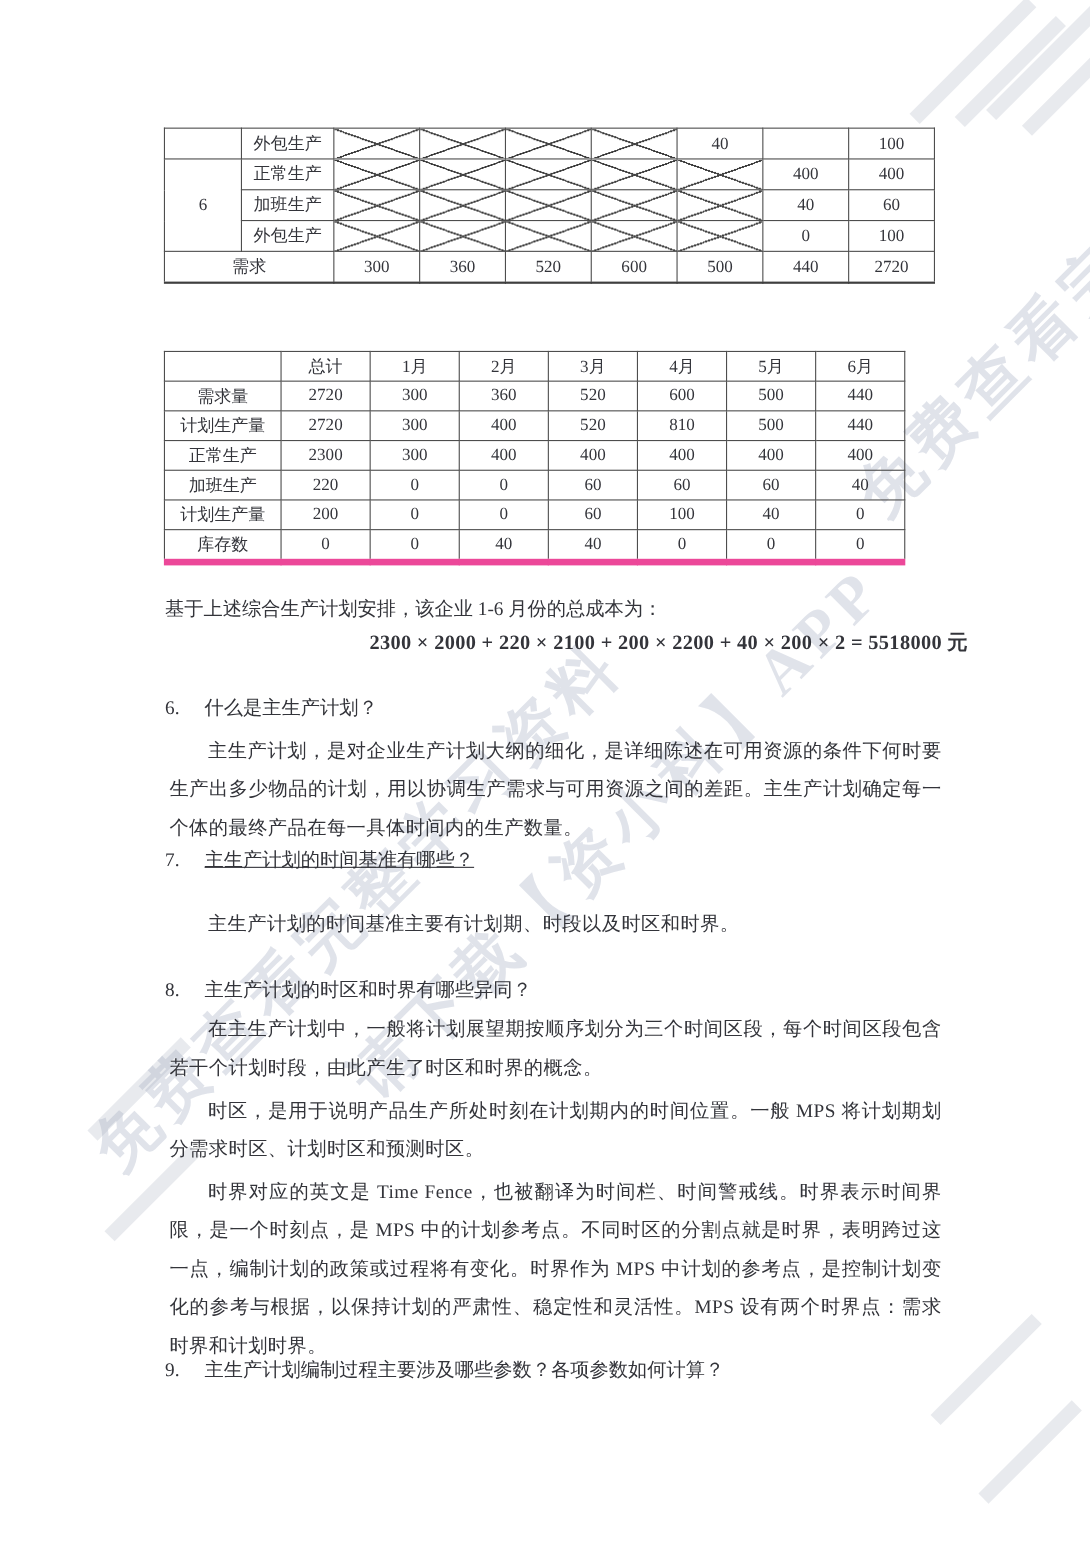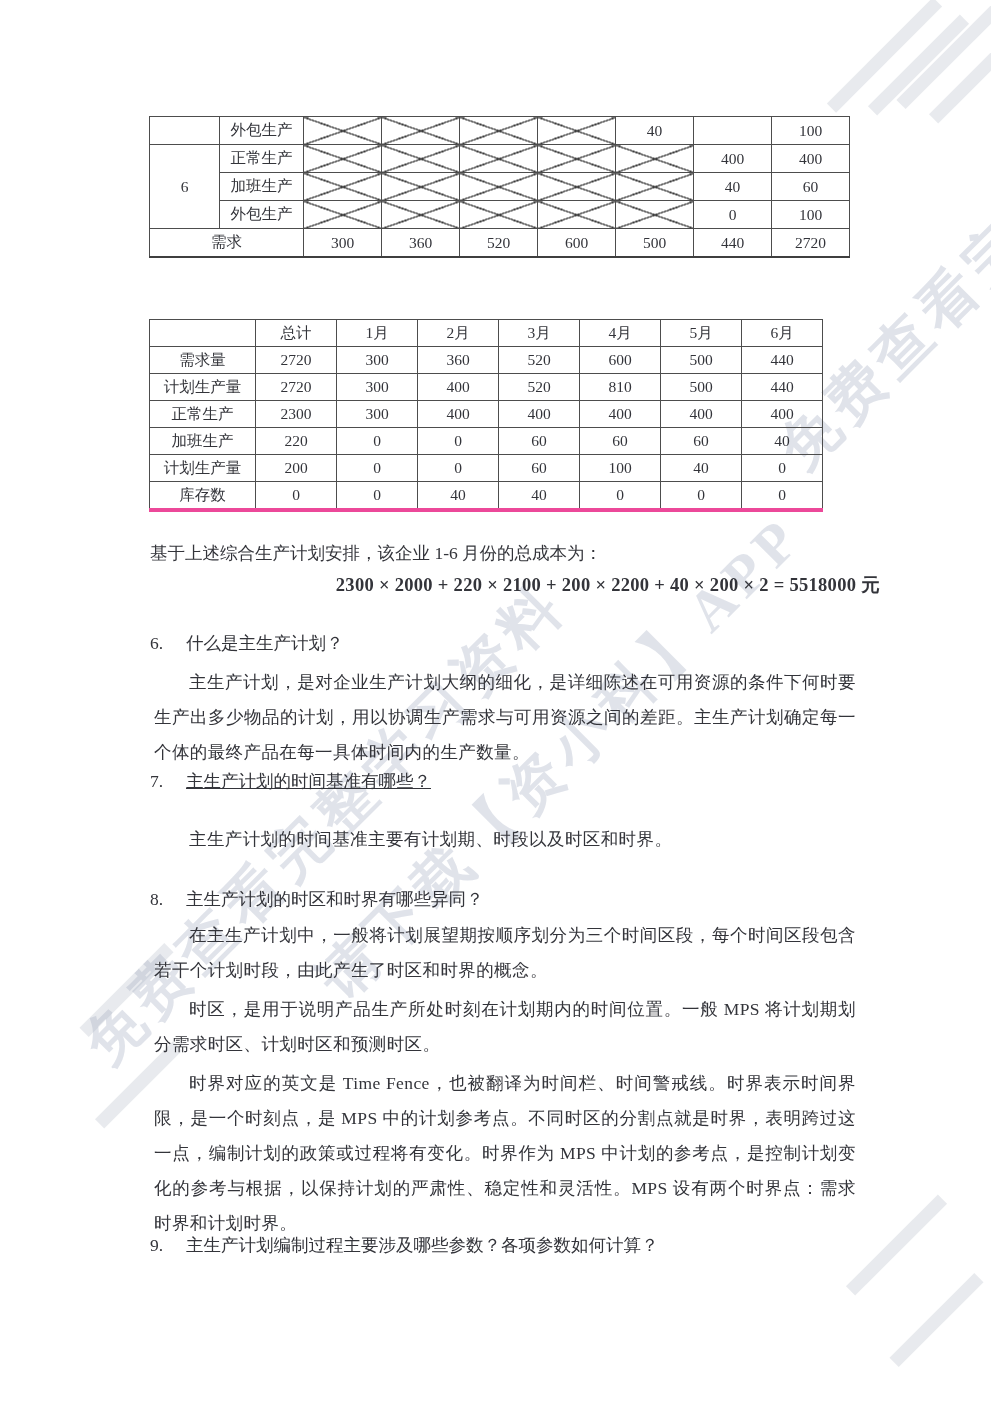--- a/index.html
+++ b/index.html
@@ -45,7 +45,7 @@
   }
   .t1 { left: 149px; top: 116px; width: 700px; border-bottom: 2px solid #3f3f3f; }
   .t1 td { height: 27px; font-family: Liberation Serif, serif; }
-  .t2 { left: 149px; top: 319px; width: 673px; border-bottom: 4px solid #ec4899; }
+  .t2 { left: 149px; top: 319px; width: 673px; border-bottom: 6px solid #ec4899; }
   .t2 td { height: 26px; }
   .xcell {
     background-image:

